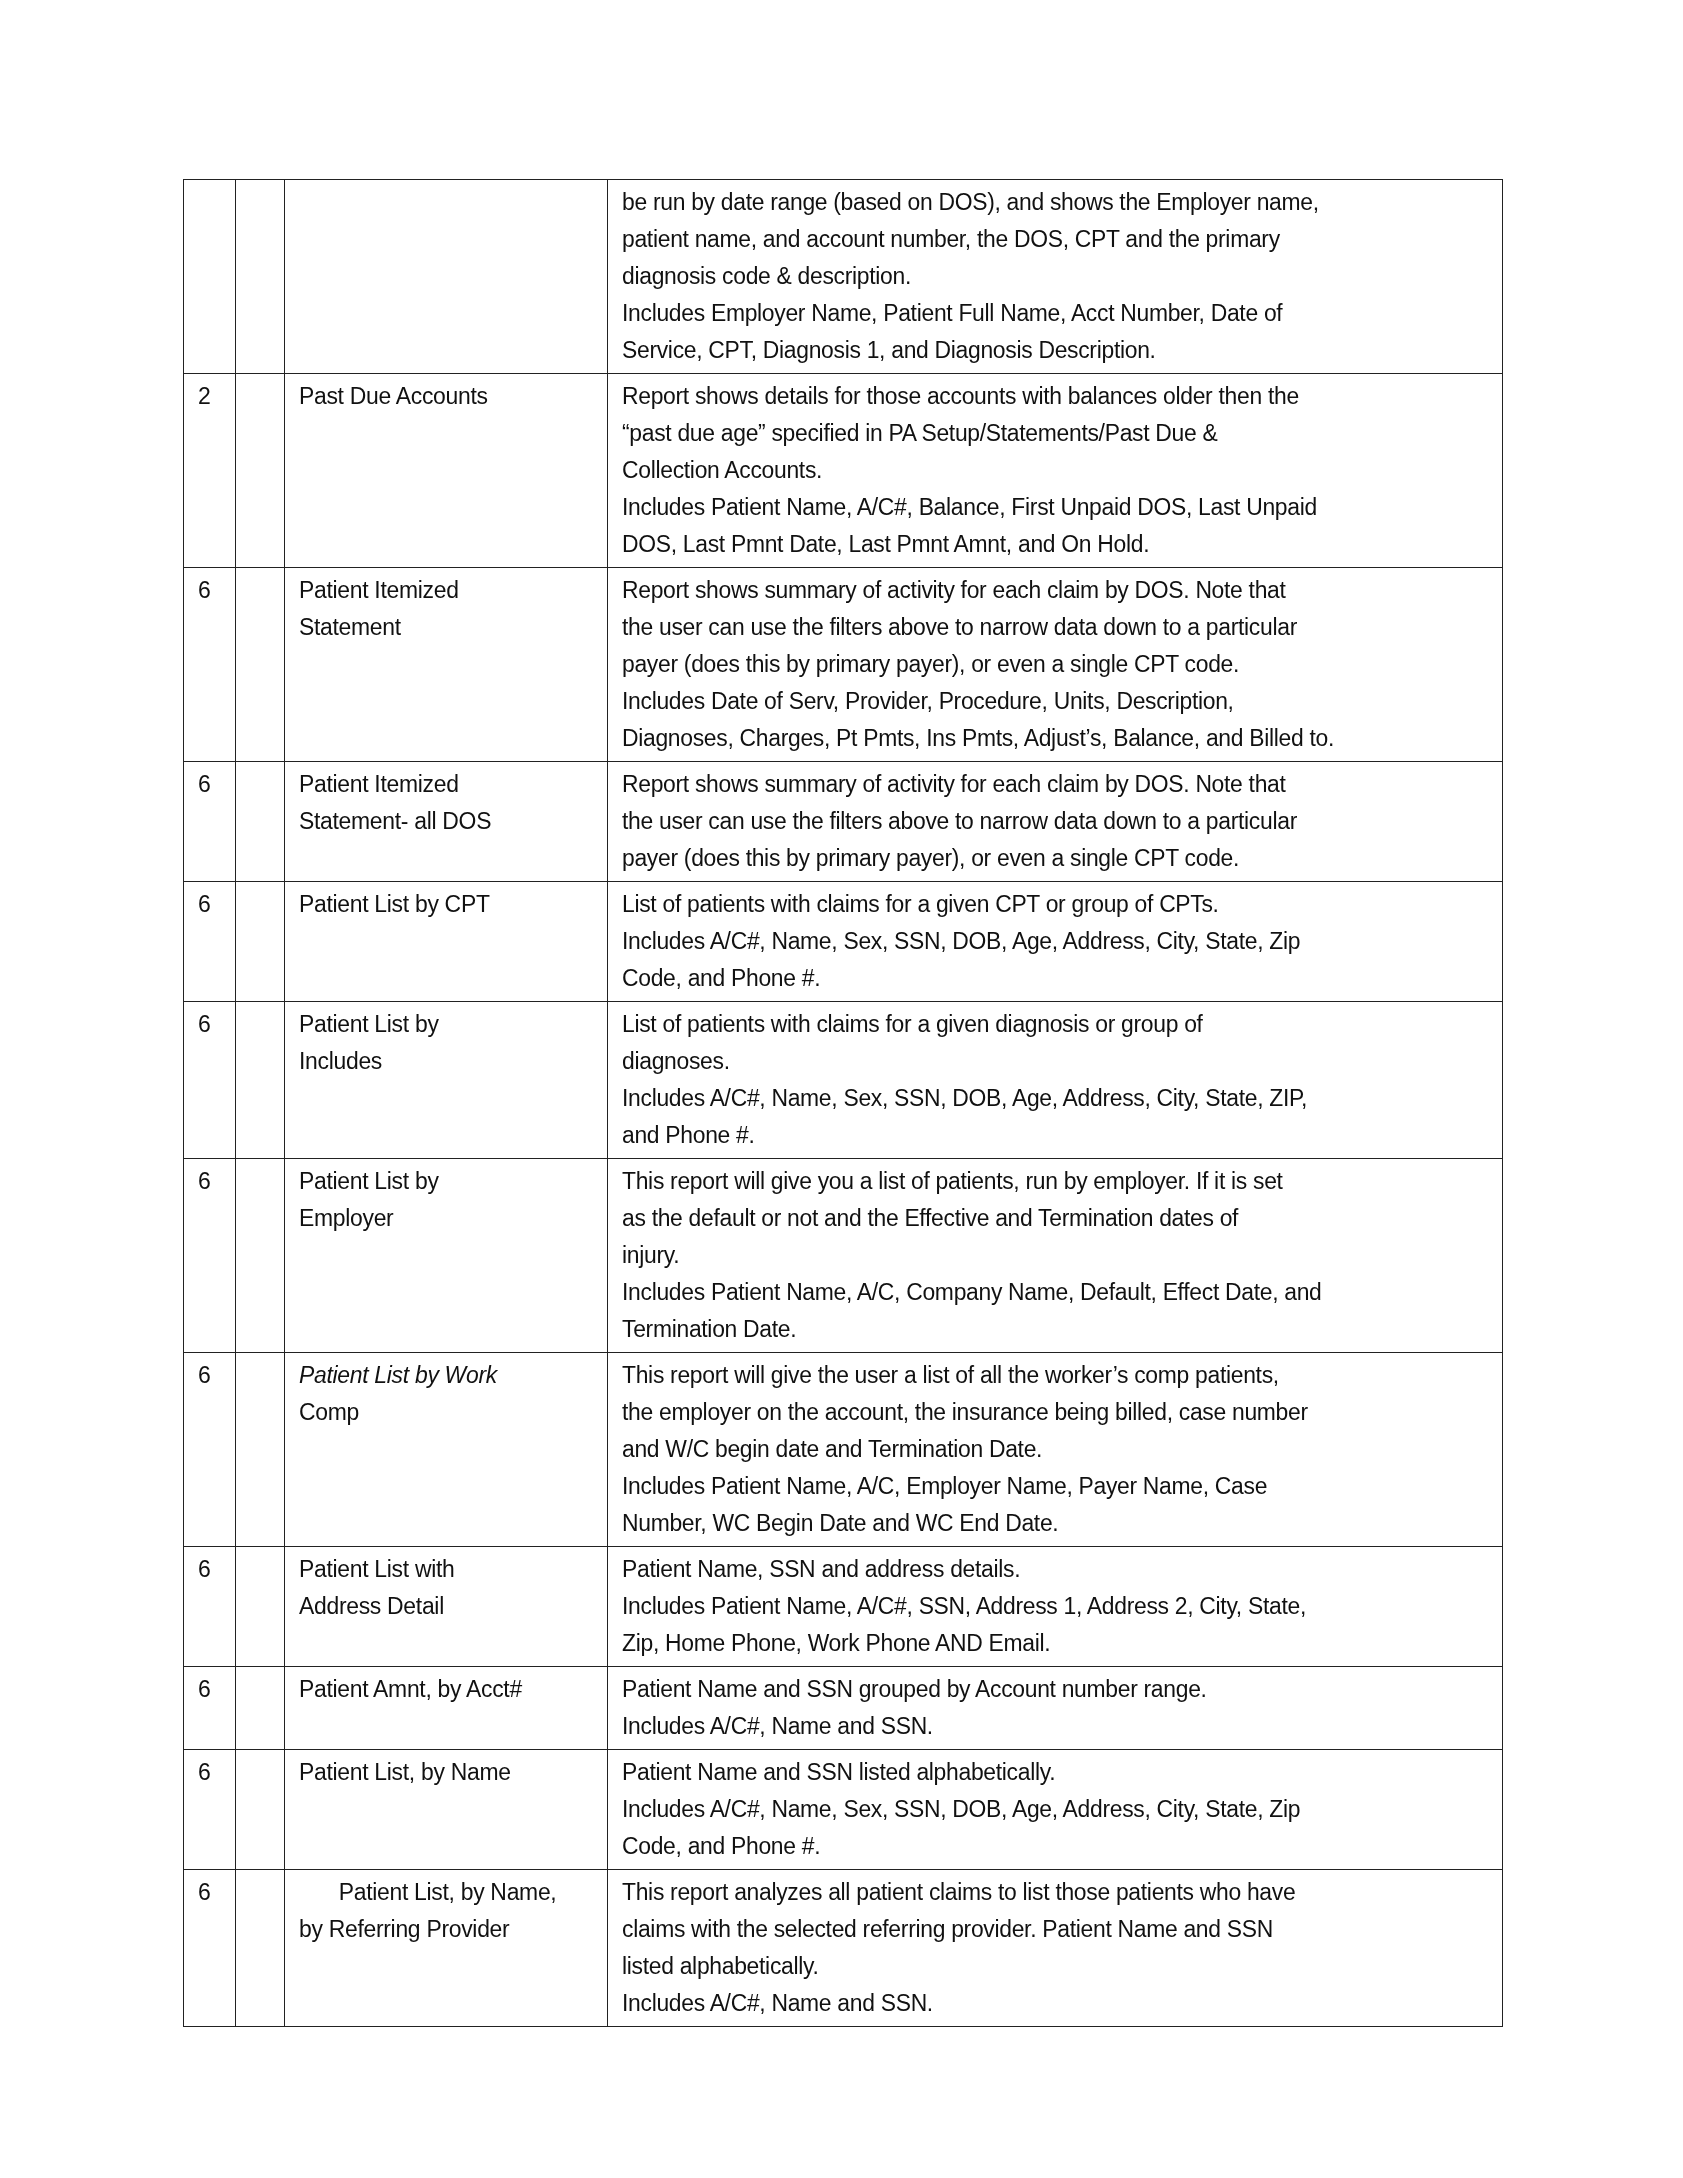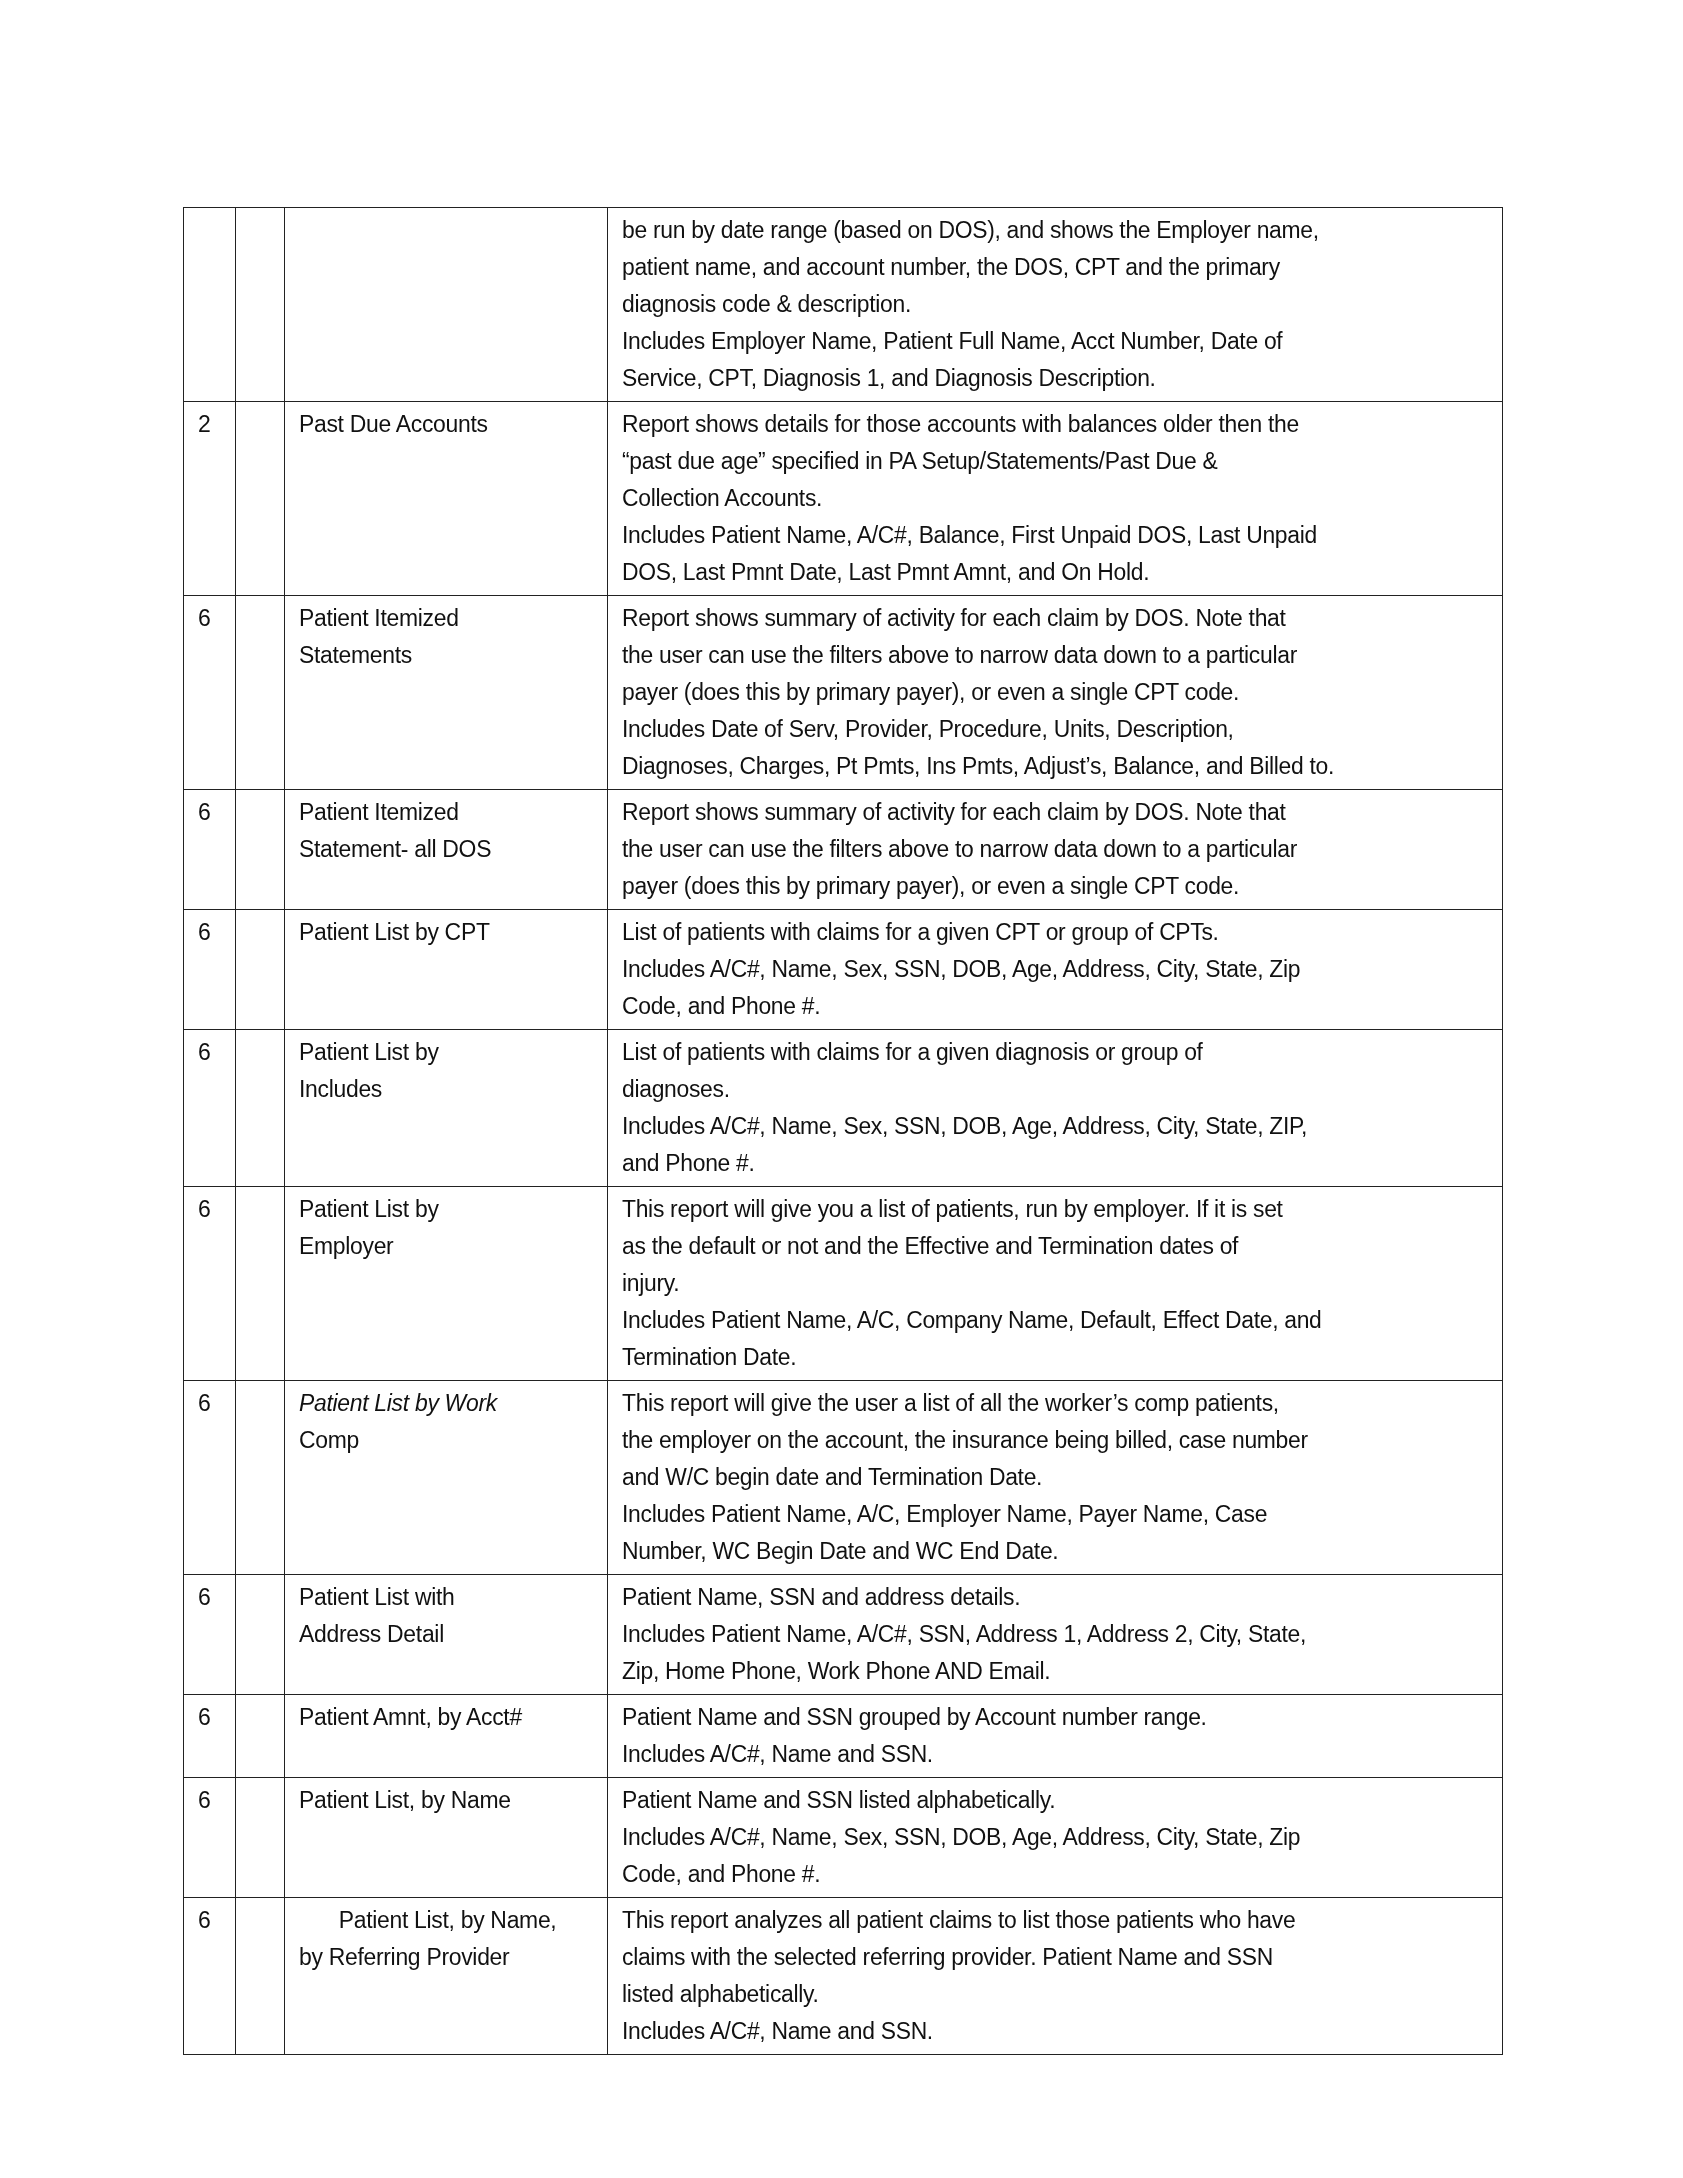--- a/index.html
+++ b/index.html
@@ -6,7 +6,7 @@
   body { width: 1683px; height: 2178px; position: relative; overflow: hidden; }
   .page { position: absolute; left: 0; top: 0; width: 1683px; height: 2178px; background: #fff; }
   table.reports {
-    position: absolute; left: 183px; top: 207px; width: 1319px;
+    position: absolute; left: 183px; top: 179px; width: 1319px;
     border-collapse: collapse; table-layout: fixed;
     font-family: "Liberation Sans", sans-serif; color: #111;
   }

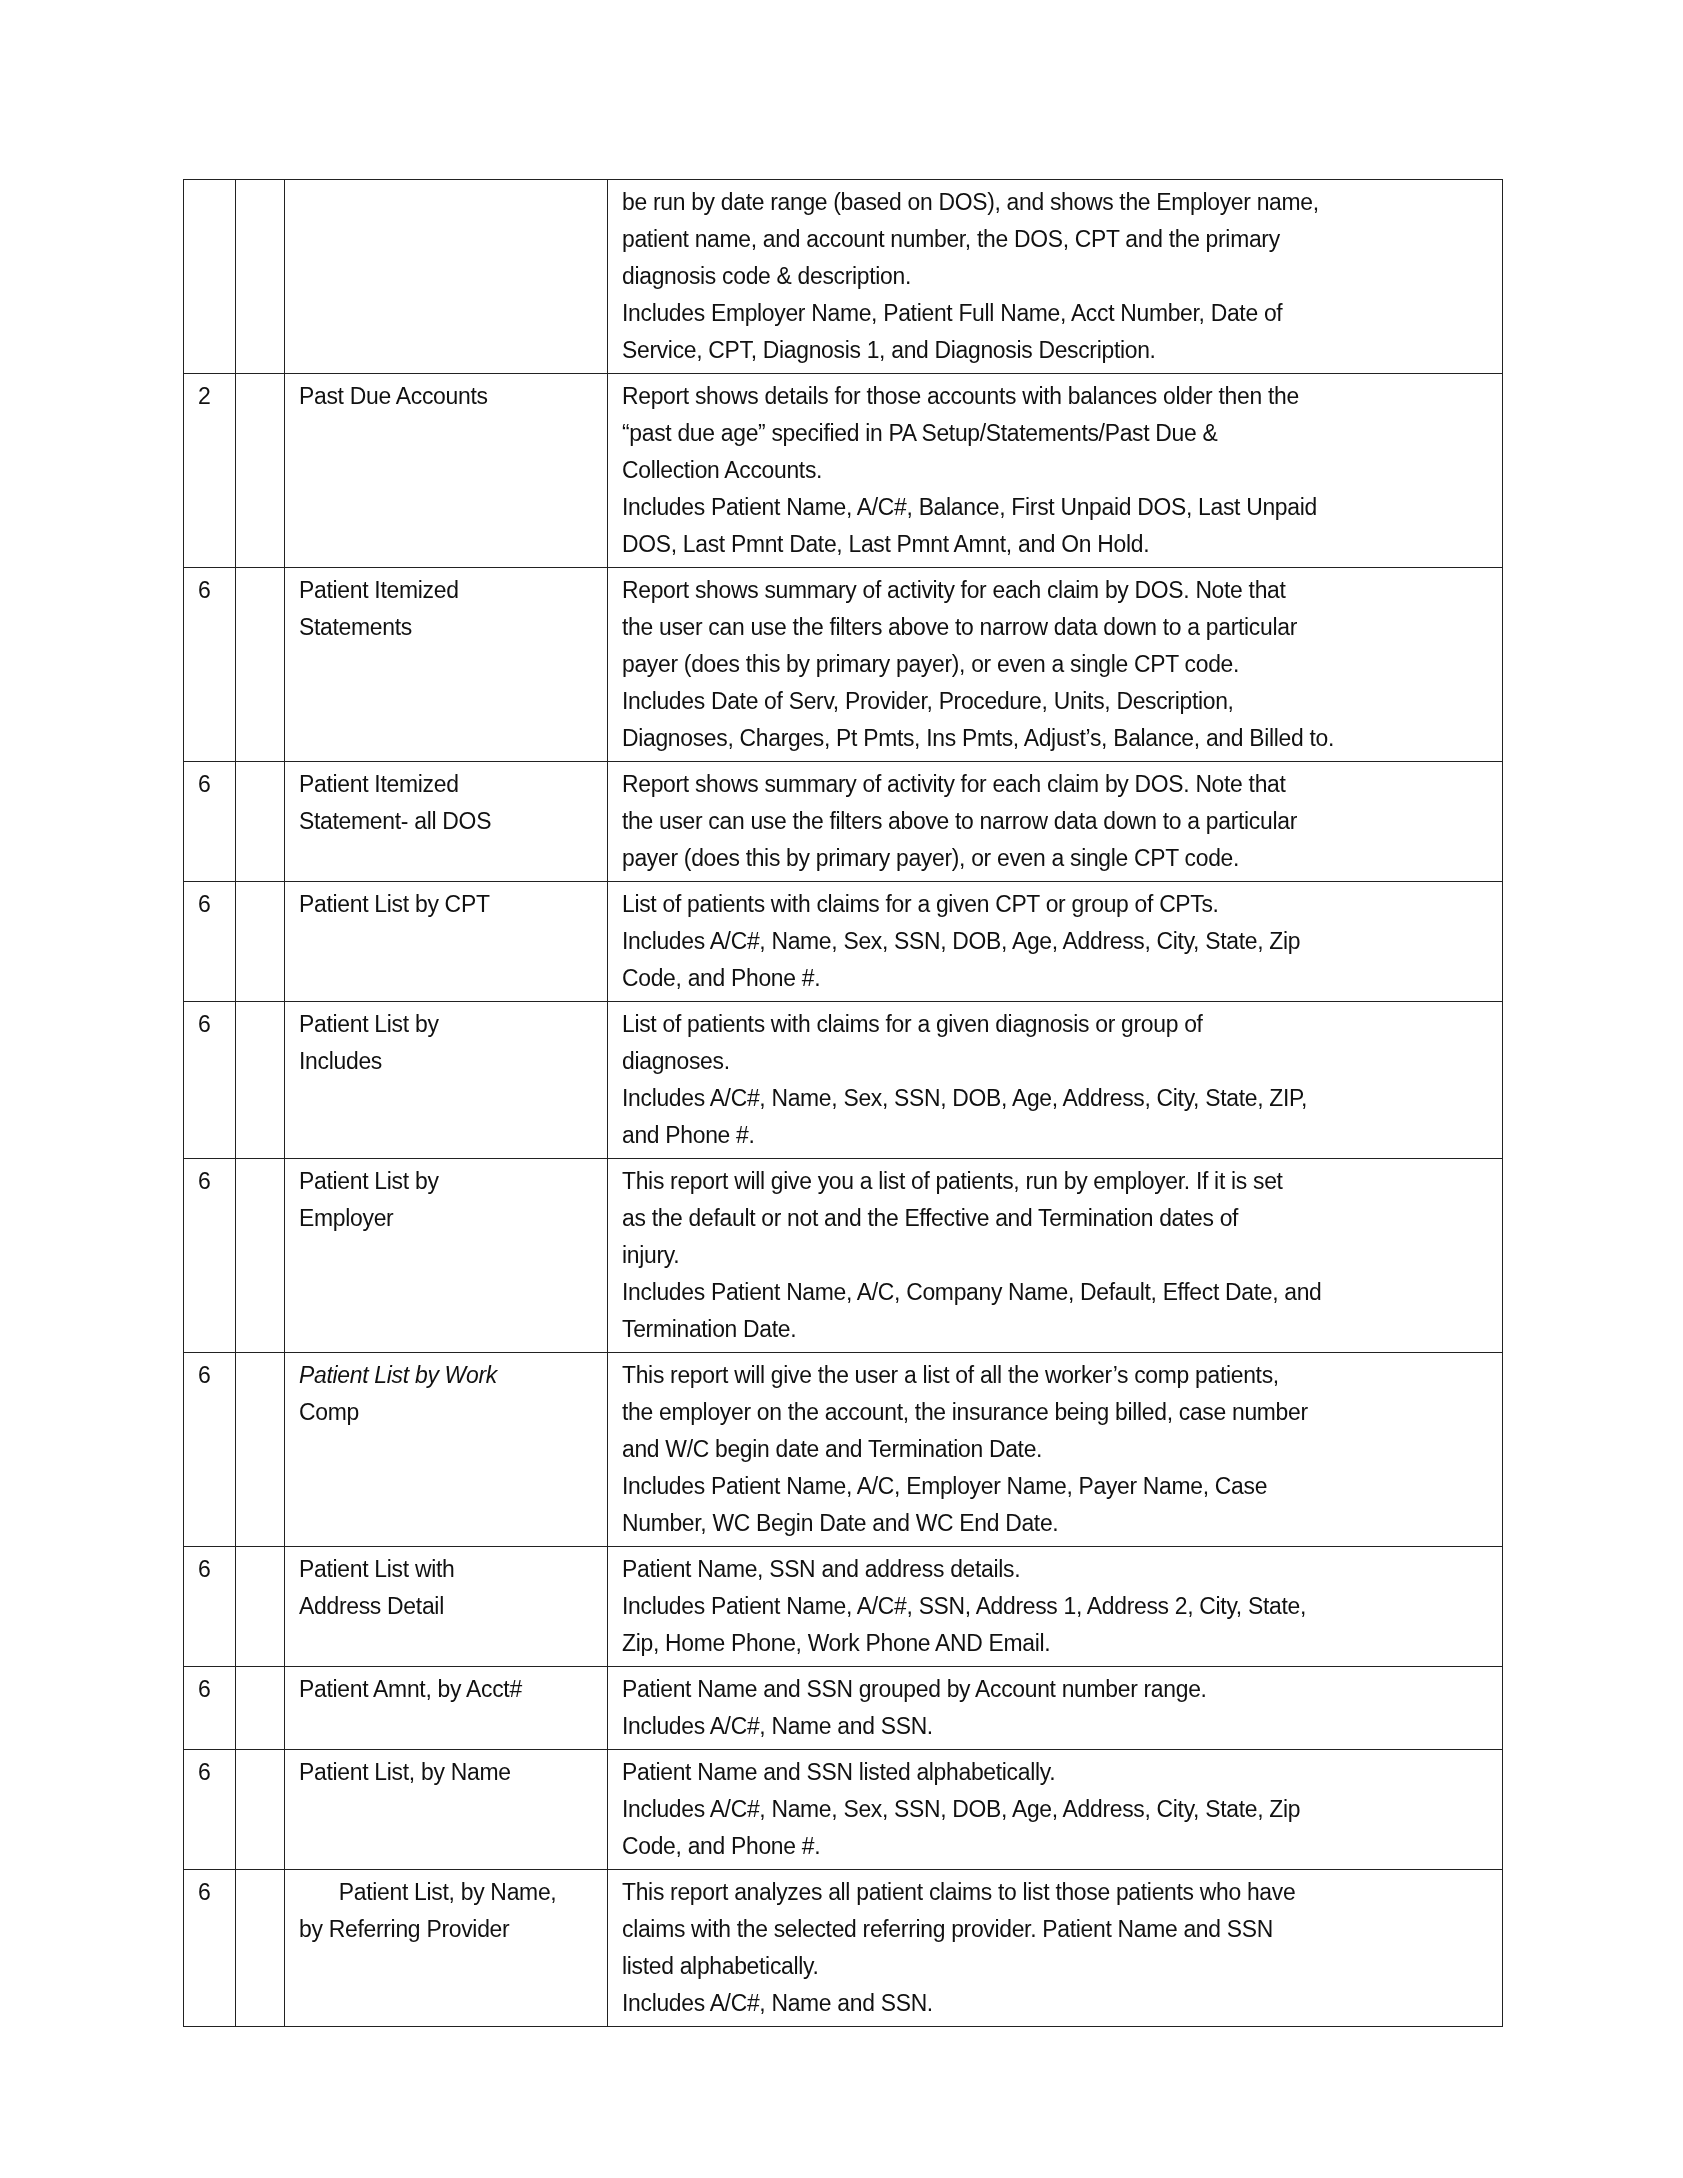--- a/index.html
+++ b/index.html
@@ -97,7 +97,7 @@
     <td>
             <div class="cell name-lines">
               <span class="line" style="transform: scaleX(0.997); transform-origin: left center;">Patient Itemized</span>
-              <span class="line" style="transform: scaleX(0.997); transform-origin: left center;">Statements</span>
+              <span class="line" style="transform: scaleX(0.997); transform-origin: left center;">Statement</span>
             </div>
           </td>
     <td>

